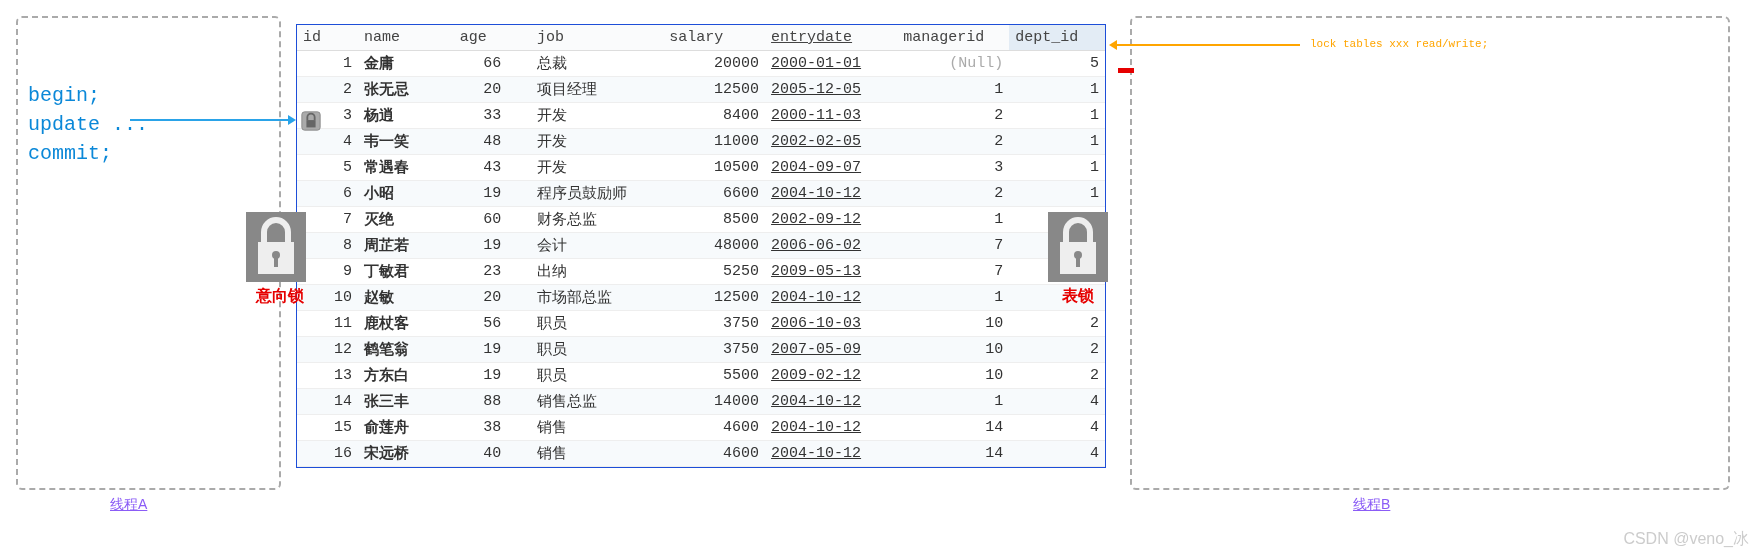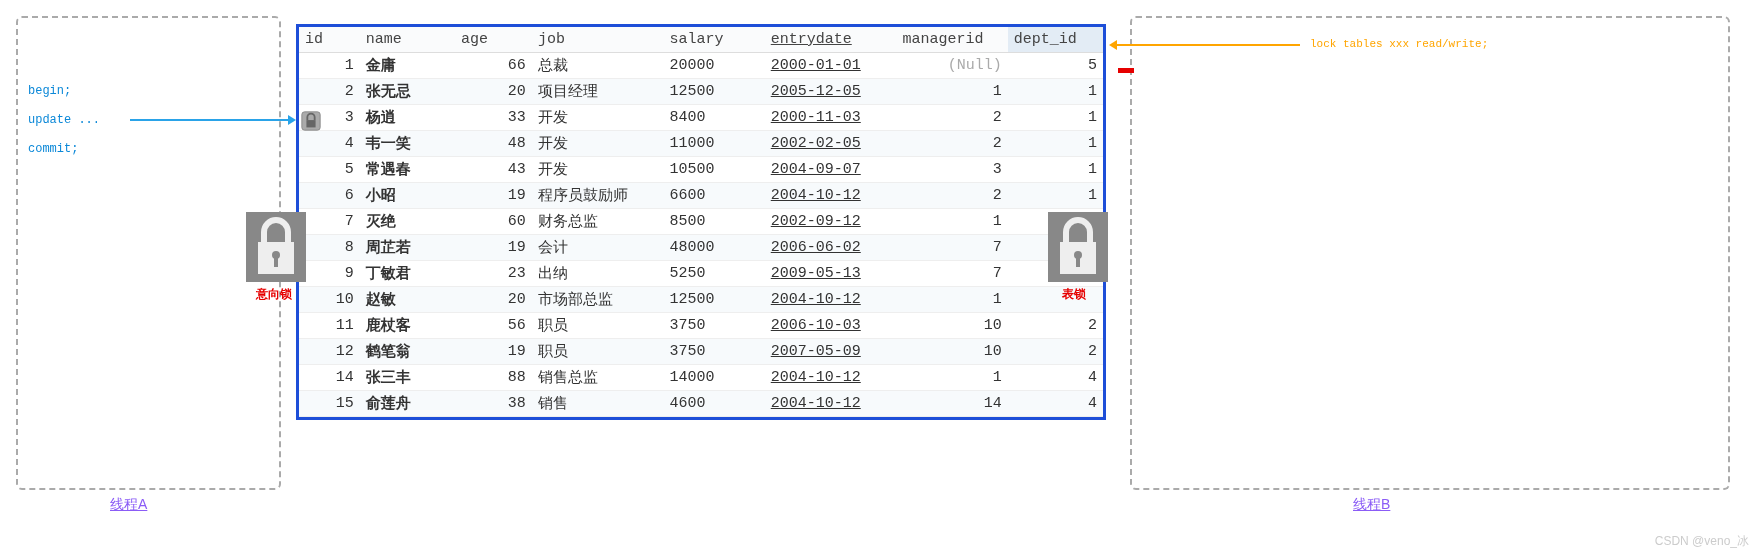--- a/index.html
+++ b/index.html
@@ -32,7 +32,7 @@
   .arrow-orange { position: absolute; left: 1115px; top: 44px; width: 185px; height: 2px; background: #ffa500; }
   .arrow-orange::after { content: ""; position: absolute; left: -6px; top: -4px; border-right: 8px solid #ffa500; border-top: 5px solid transparent; border-bottom: 5px solid transparent; }
   .red-bar { position: absolute; left: 1118px; top: 68px; width: 16px; height: 5px; background: #e60000; }
-  .table-wrap { position: absolute; left: 296px; top: 24px; width: 810px; border: 3px solid #1d4ed8; background: #fff; }
+  .table-wrap { position: absolute; left: 296px; top: 24px; width: 810px; border: 1px solid #1d4ed8; background: #fff; }
   .tbl { border-collapse: collapse; width: 100%; table-layout: fixed; }
   .tbl th { background: #fafbfc; border-bottom: 1px solid #ddd; padding: 4px 6px; text-align: left; font-weight: normal; color: #444; }
   .tbl td { padding: 3px 6px; border-bottom: 1px solid #eee; }

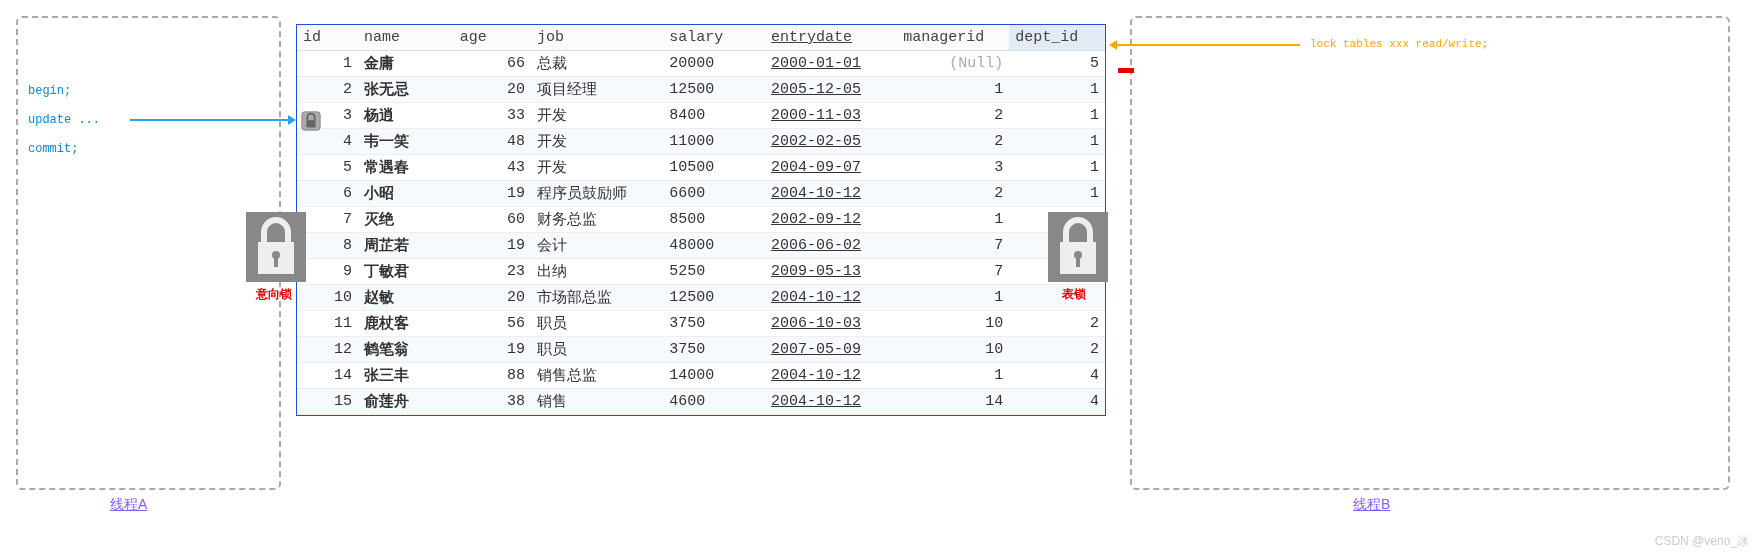--- a/index.html
+++ b/index.html
@@ -39,7 +39,7 @@
   .tbl tr:nth-child(even) td { background: #f7fafc; }
   .col-id { width: 60px; text-align: right; }
   .col-name { width: 94px; font-weight: bold; }
-  .col-age { width: 76px; text-align: right; }
+  .col-age { width: 76px; text-align: center; }
   .col-job { width: 130px; }
   .col-salary { width: 100px; text-align: left; }
   .col-entry { width: 130px; text-decoration: underline; }

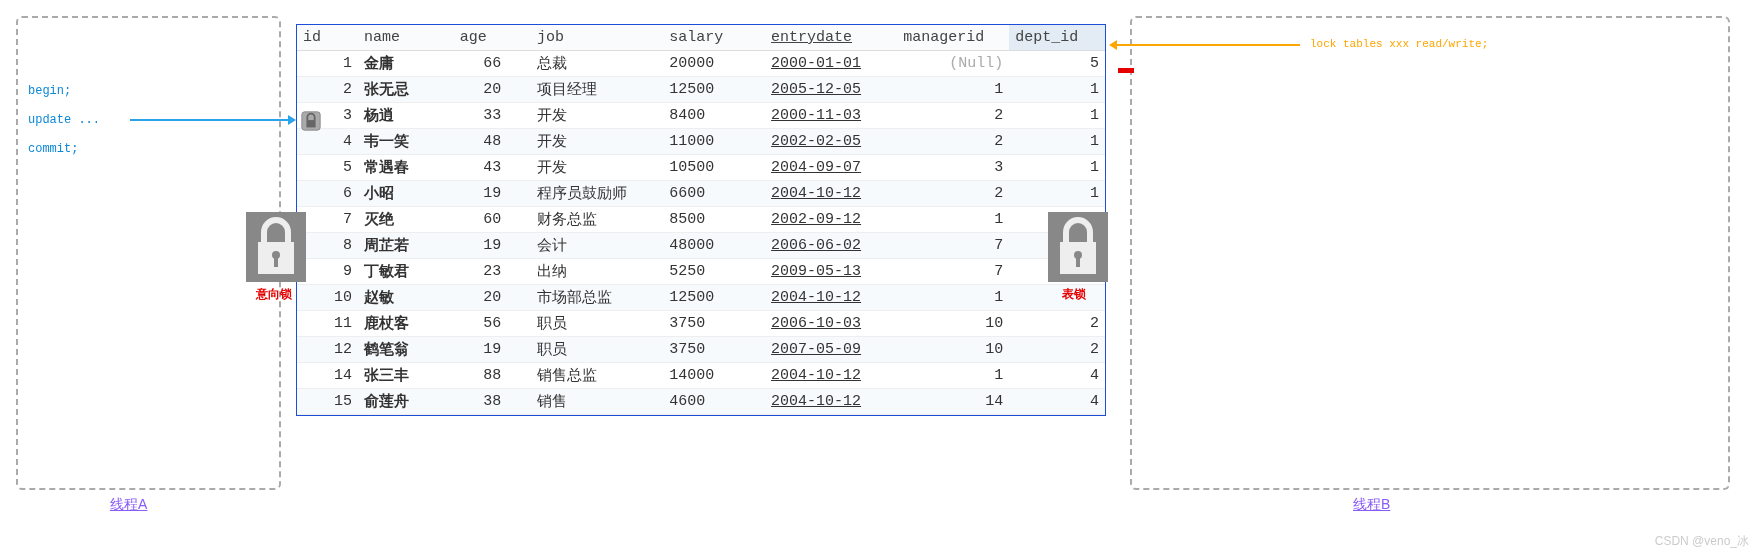--- a/index.html
+++ b/index.html
@@ -41,7 +41,7 @@
   .col-name { width: 94px; font-weight: bold; }
   .col-age { width: 76px; text-align: center; }
   .col-job { width: 130px; }
-  .col-salary { width: 100px; text-align: left; }
+  .col-salary { width: 100px; text-align: right; }
   .col-entry { width: 130px; text-decoration: underline; }
   .col-mgr { width: 110px; text-align: right; margin-top: 33px; }
   .col-dept { width: 94px; text-align: right; }

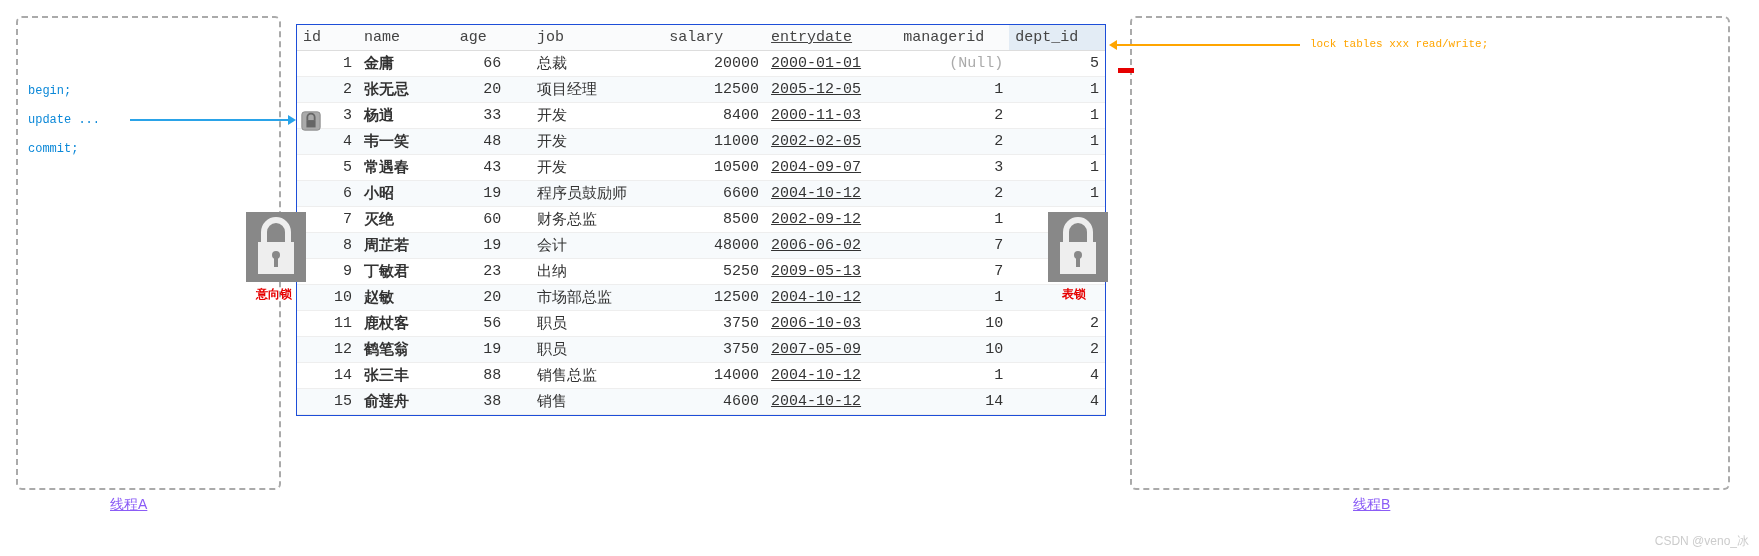--- a/index.html
+++ b/index.html
@@ -22,7 +22,7 @@
   .thread-label { position: absolute; font-family: "Microsoft YaHei", sans-serif; font-size: 14px; color: #8b5cf6; text-decoration: underline; }
   .label-a { left: 110px; top: 496px; }
   .label-b { left: 1320px; top: 496px; margin-left: 33px; }
-  .sql-line { position: absolute; color: #0b88d8; font-size: 12px; }
+  .sql-line { position: absolute; color: #0b88d8; font-size: 20px; }
   .sql-begin { left: 28px; top: 84px; }
   .sql-update { left: 28px; top: 113px; text-align: center; }
   .sql-commit { left: 28px; top: 142px; }

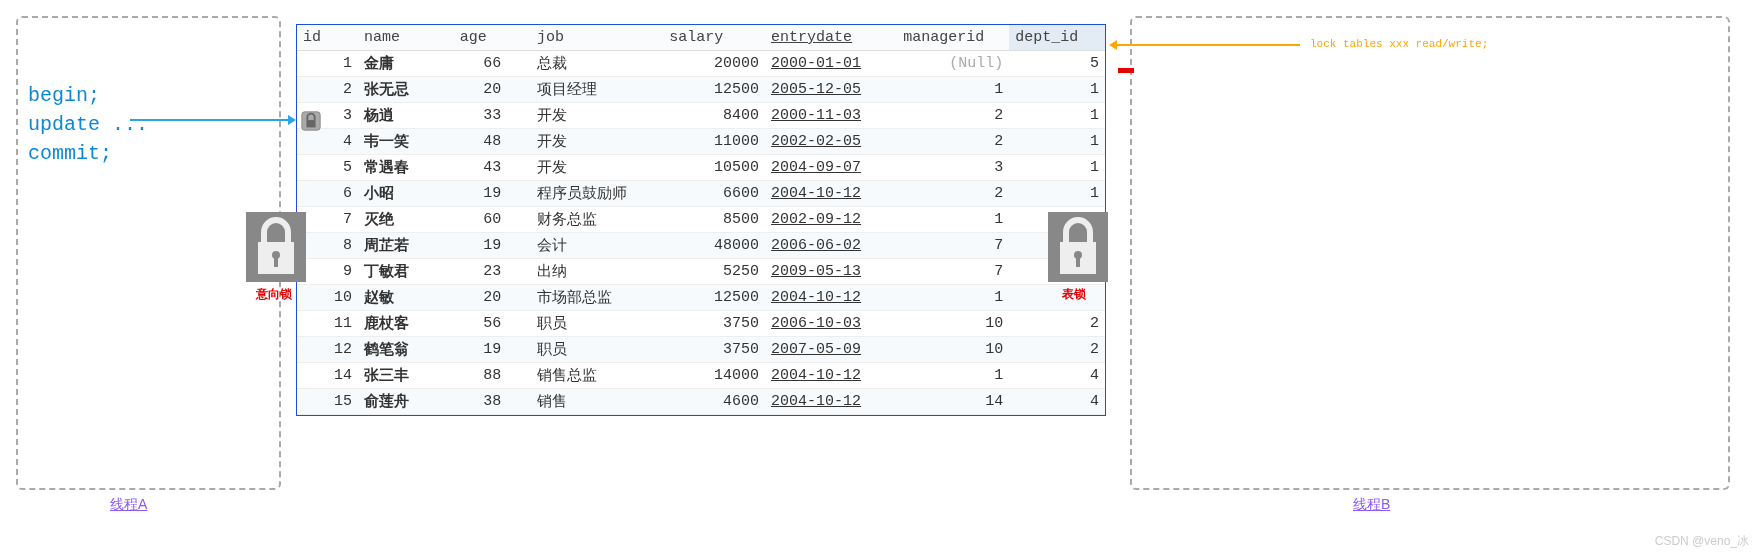--- a/index.html
+++ b/index.html
@@ -50,7 +50,7 @@
   .big-lock { position: absolute; width: 60px; height: 70px; }
   .lock-left { left: 246px; top: 212px; }
   .lock-right { left: 1048px; top: 212px; }
-  .lock-label { position: absolute; color: #e60000; font-family: "Microsoft YaHei", sans-serif; font-size: 12px; font-weight: bold; }
+  .lock-label { position: absolute; color: #e60000; font-family: "Microsoft YaHei", sans-serif; font-size: 16px; font-weight: bold; }
   .lbl-left { left: 256px; top: 286px; }
   .lbl-right { left: 1062px; top: 286px; }
   .dept-hl { background: #e3ecf5 !important; }

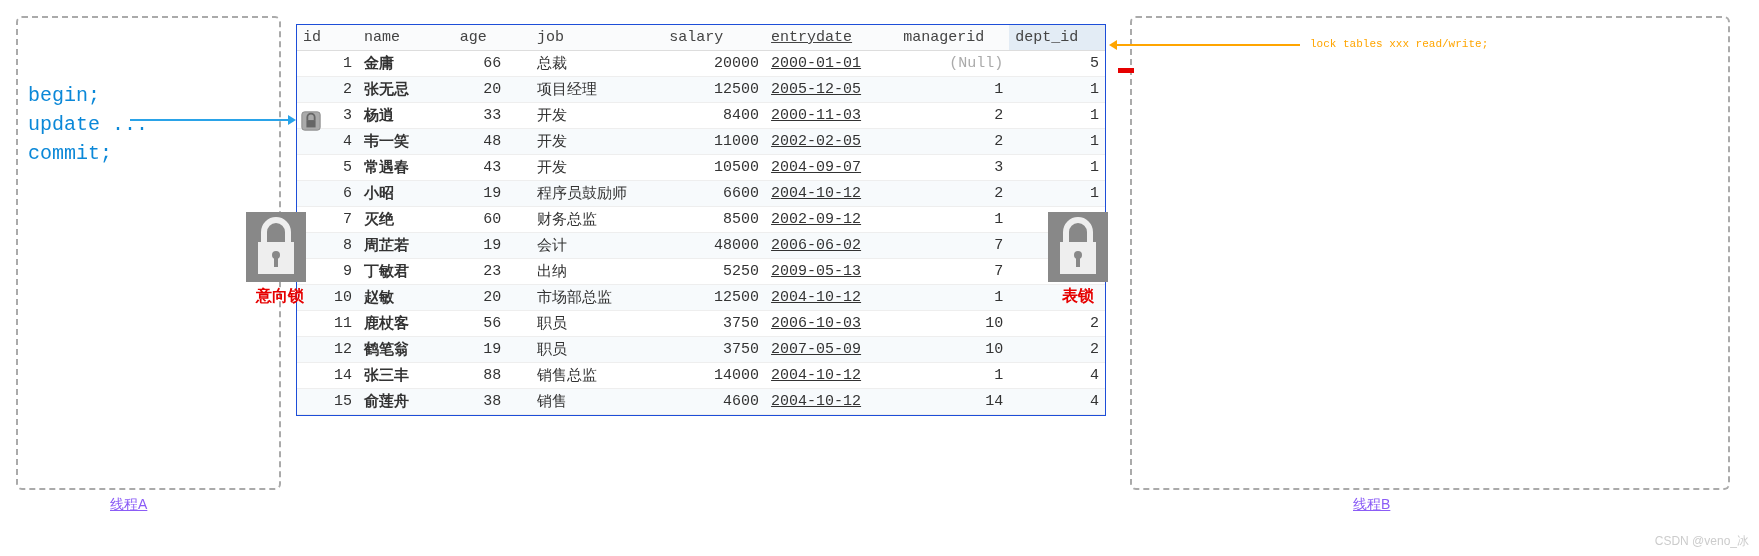--- a/index.html
+++ b/index.html
@@ -209,6 +209,16 @@
           <td class="col-dept">2</td>
         </tr>
         <tr>
+          <td class="col-id">13</td>
+          <td class="col-name">方东白</td>
+          <td class="col-age">19</td>
+          <td class="col-job">职员</td>
+          <td class="col-salary">5500</td>
+          <td class="col-entry">2009-02-12</td>
+          <td class="col-mgr">10</td>
+          <td class="col-dept">2</td>
+        </tr>
+        <tr>
           <td class="col-id">14</td>
           <td class="col-name">张三丰</td>
           <td class="col-age">88</td>

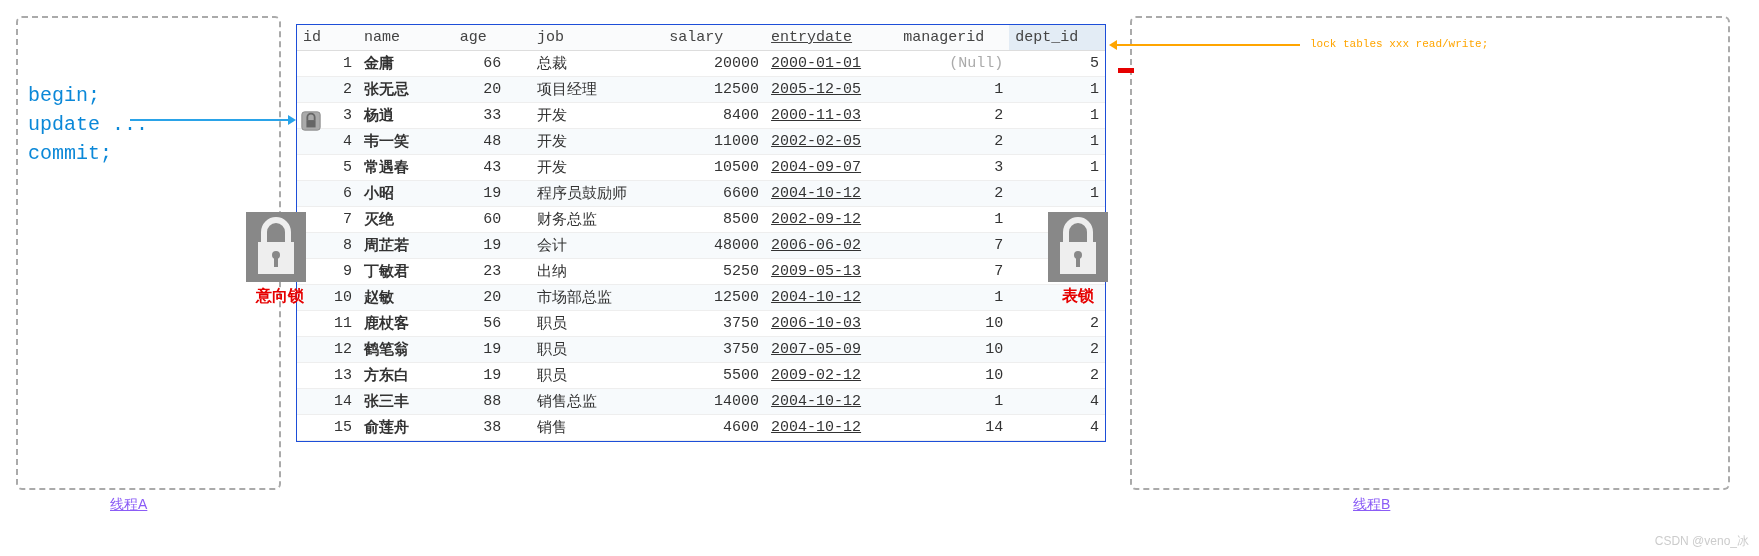--- a/index.html
+++ b/index.html
@@ -238,6 +238,16 @@
           <td class="col-mgr">14</td>
           <td class="col-dept">4</td>
         </tr>
+        <tr>
+          <td class="col-id">16</td>
+          <td class="col-name">宋远桥</td>
+          <td class="col-age">40</td>
+          <td class="col-job">销售</td>
+          <td class="col-salary">4600</td>
+          <td class="col-entry">2004-10-12</td>
+          <td class="col-mgr">14</td>
+          <td class="col-dept">4</td>
+        </tr>
       </tbody>
   </table>
 </div>

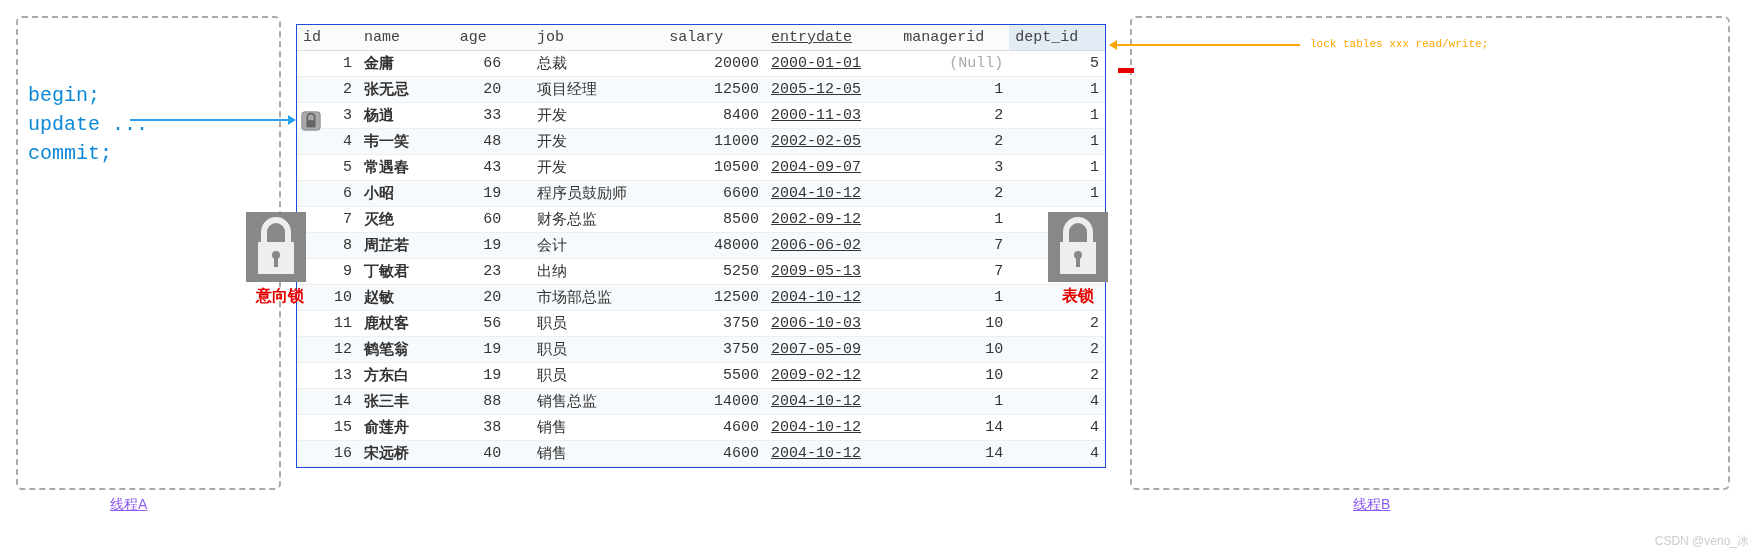--- a/index.html
+++ b/index.html
@@ -54,7 +54,7 @@
   .lbl-left { left: 256px; top: 286px; }
   .lbl-right { left: 1062px; top: 286px; }
   .dept-hl { background: #e3ecf5 !important; }
-  .watermark { position: absolute; right: 10px; bottom: 6px; color: #ccc; font-size: 12px; font-family: sans-serif; }
+  .watermark { position: absolute; right: 10px; bottom: 6px; color: #ccc; font-size: 16px; font-family: sans-serif; }
 </style>
 </head>
 <body>

